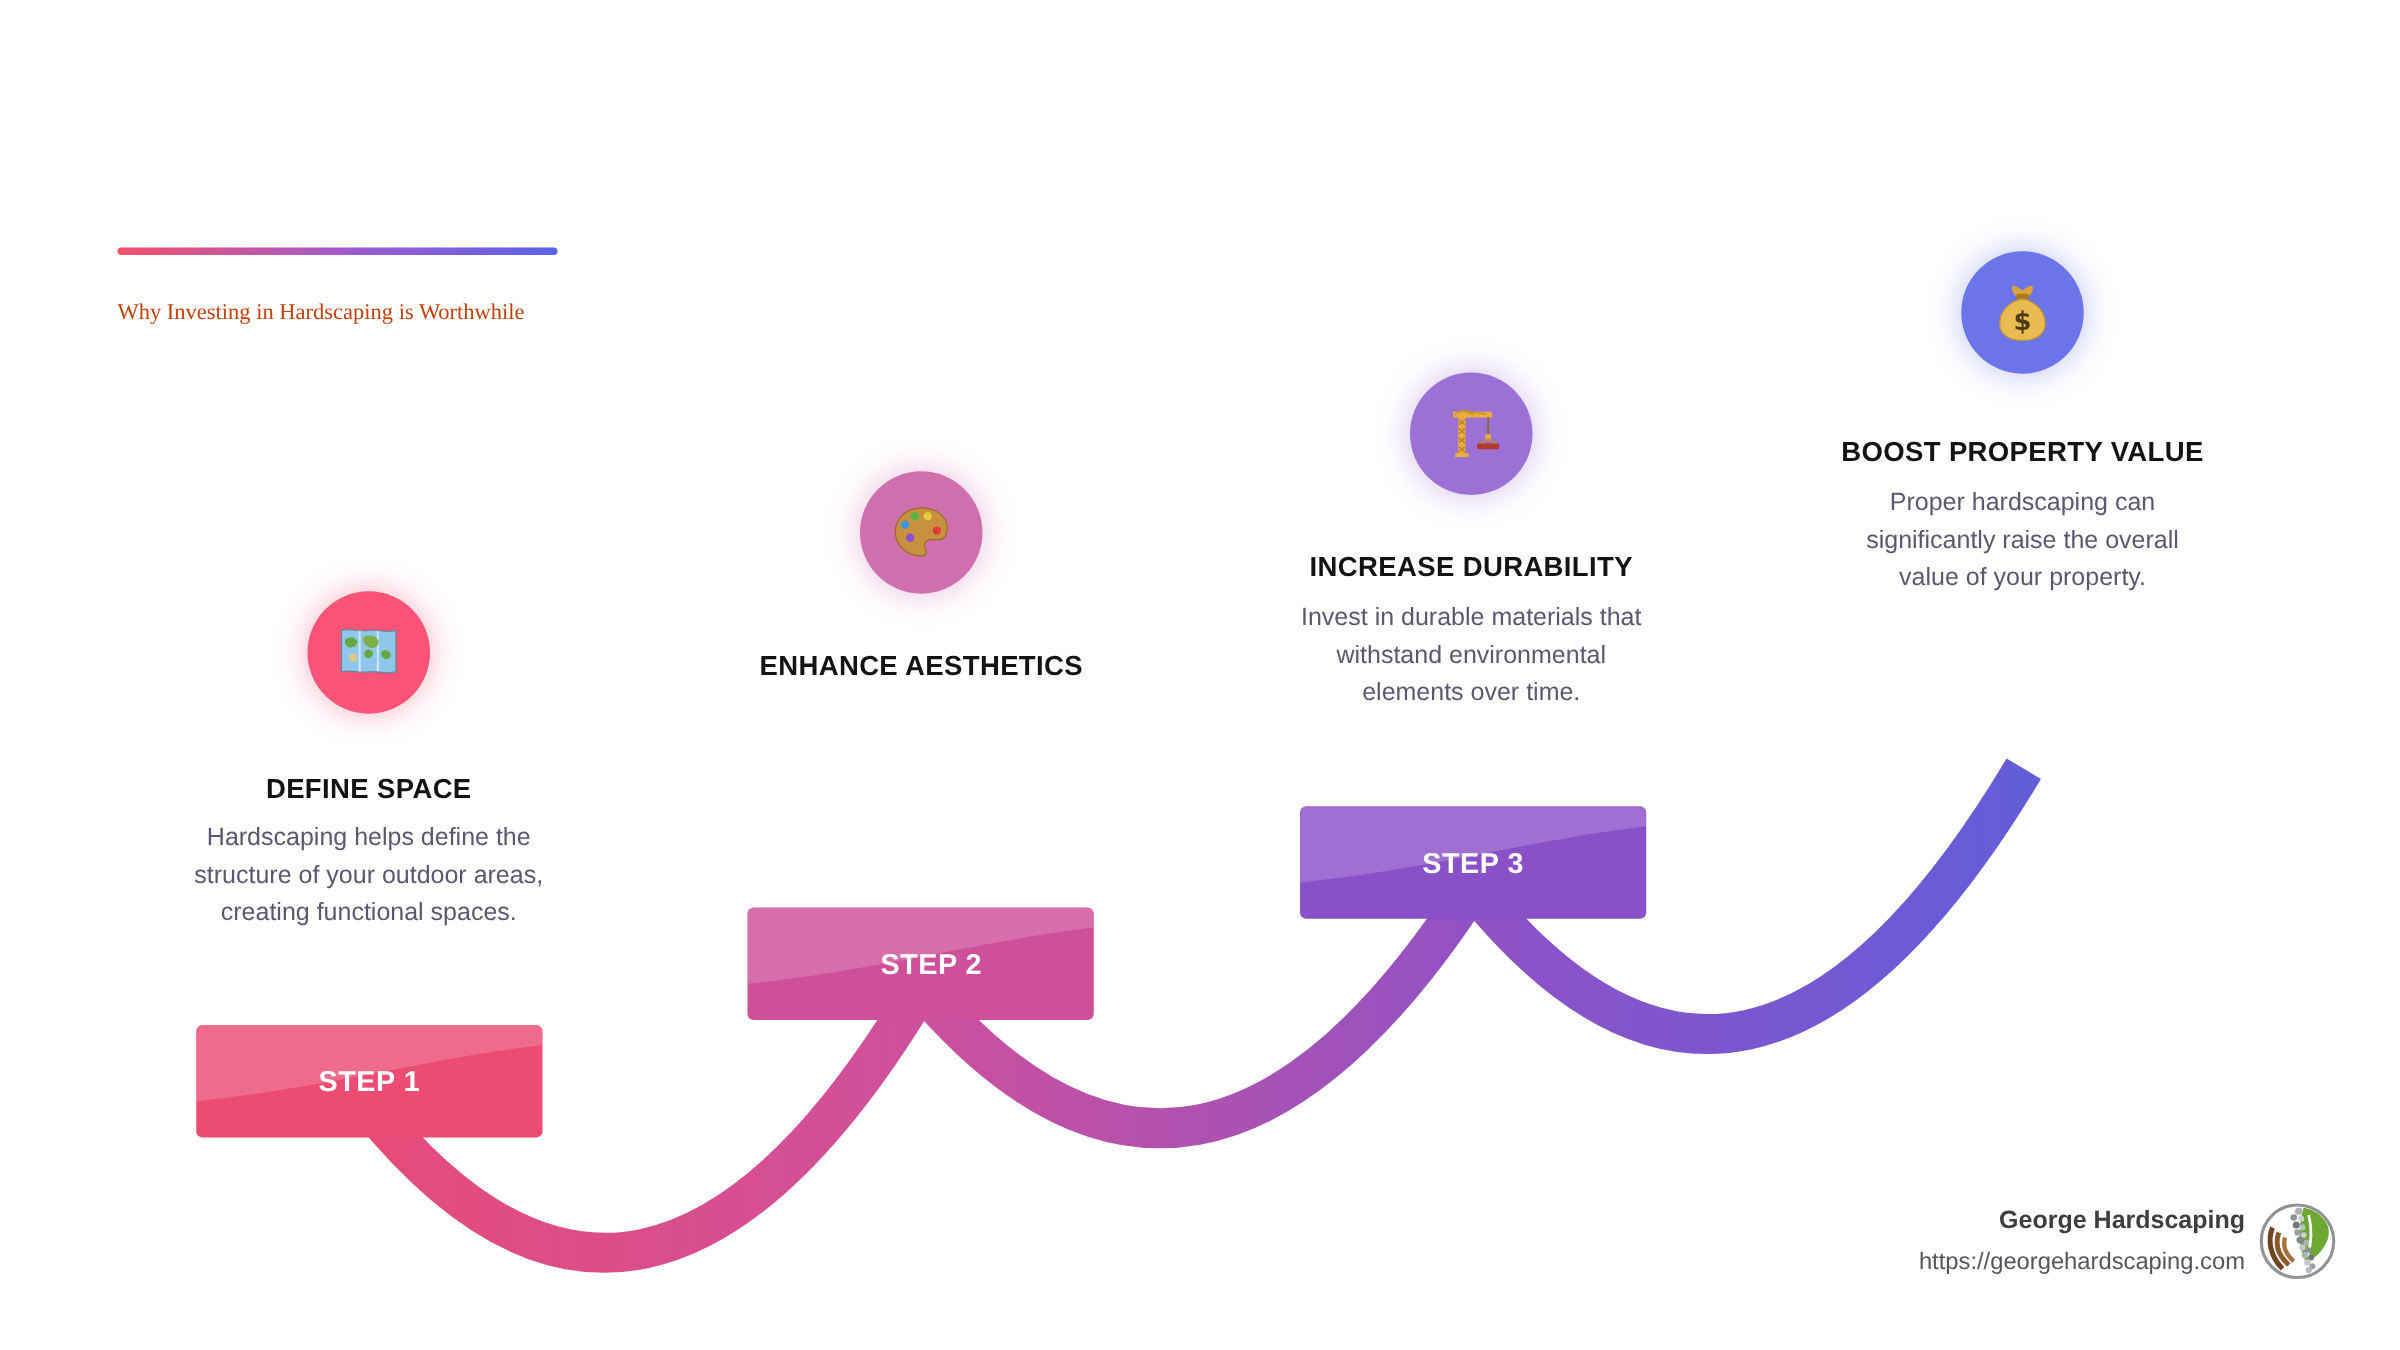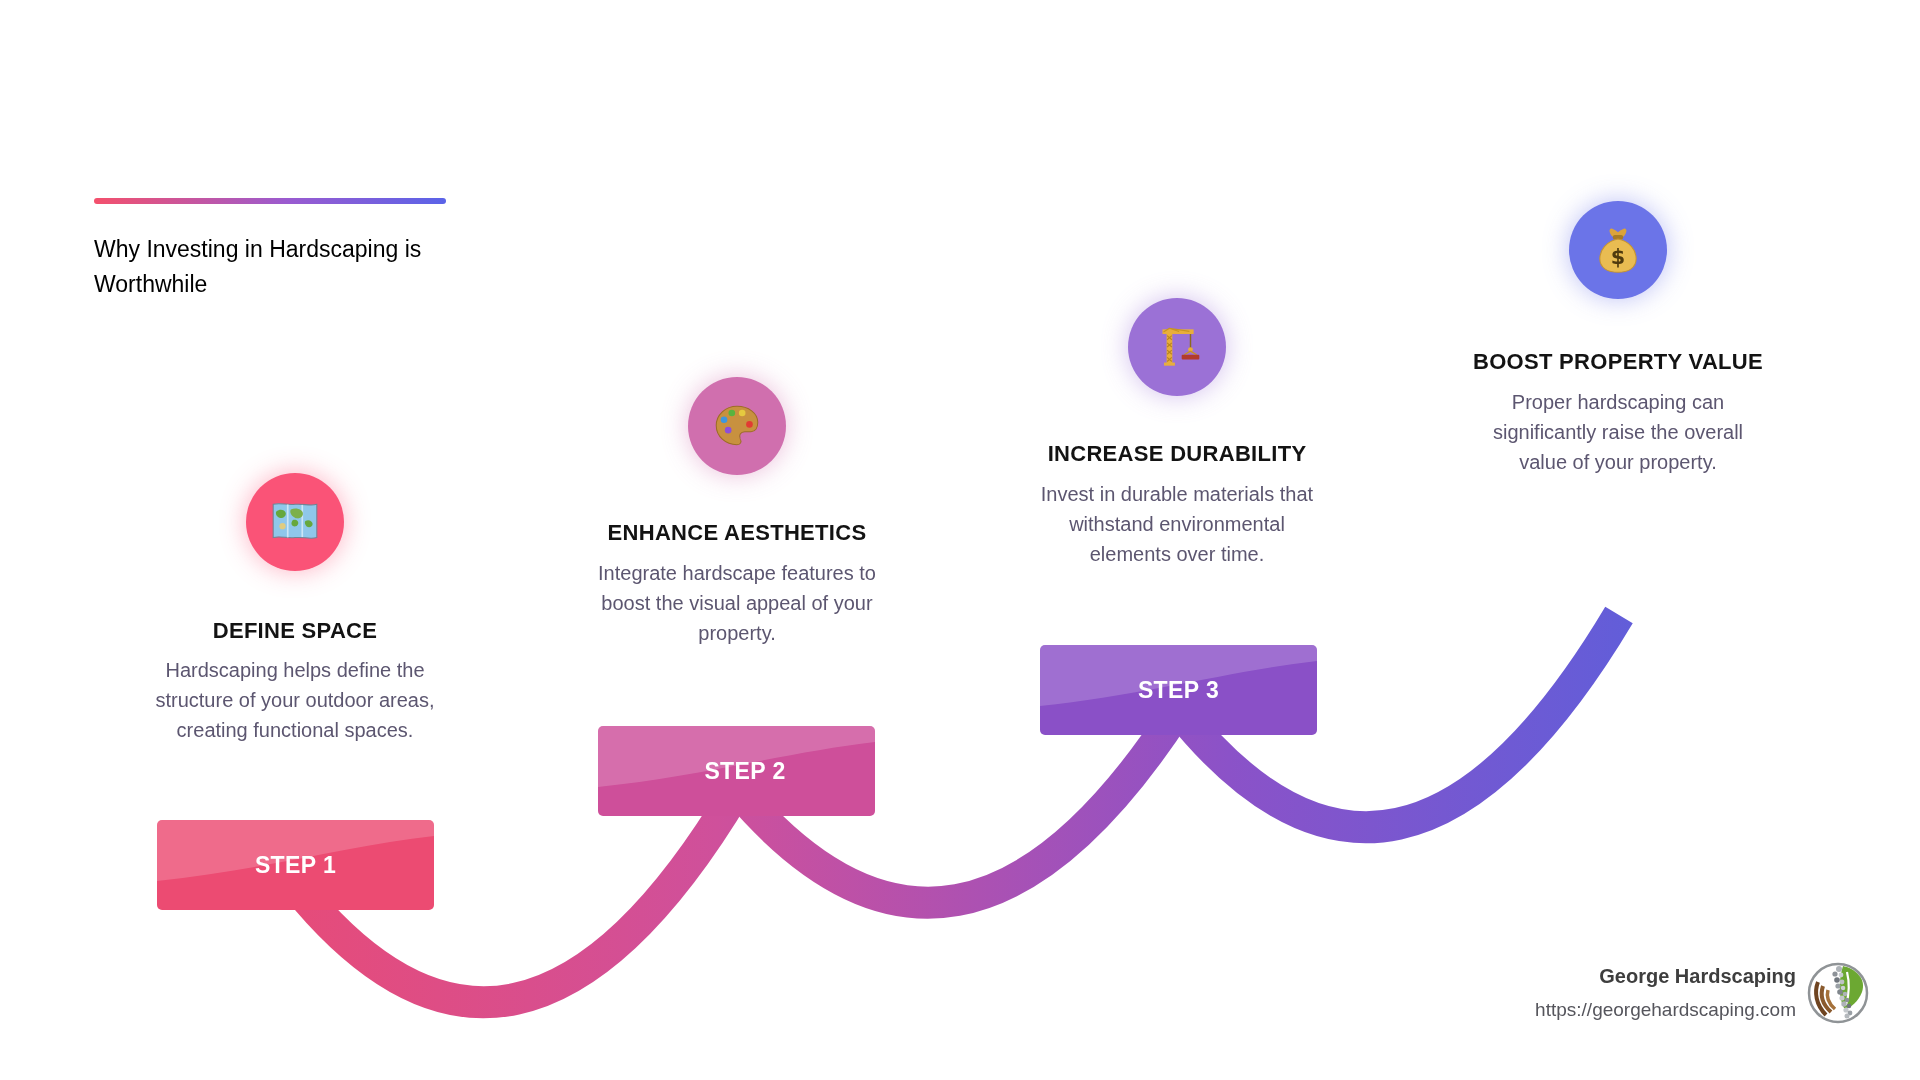--- a/index.html
+++ b/index.html
@@ -23,7 +23,7 @@
   }
   .subtitle {
     position:absolute; left:94px; top:232px; width:400px;
-    font-size:23px; line-height:35px; color:#000000;
+    font-size:18px; line-height:35px; color:#c2410c;font-family:Liberation Serif, serif;
   }
 
   

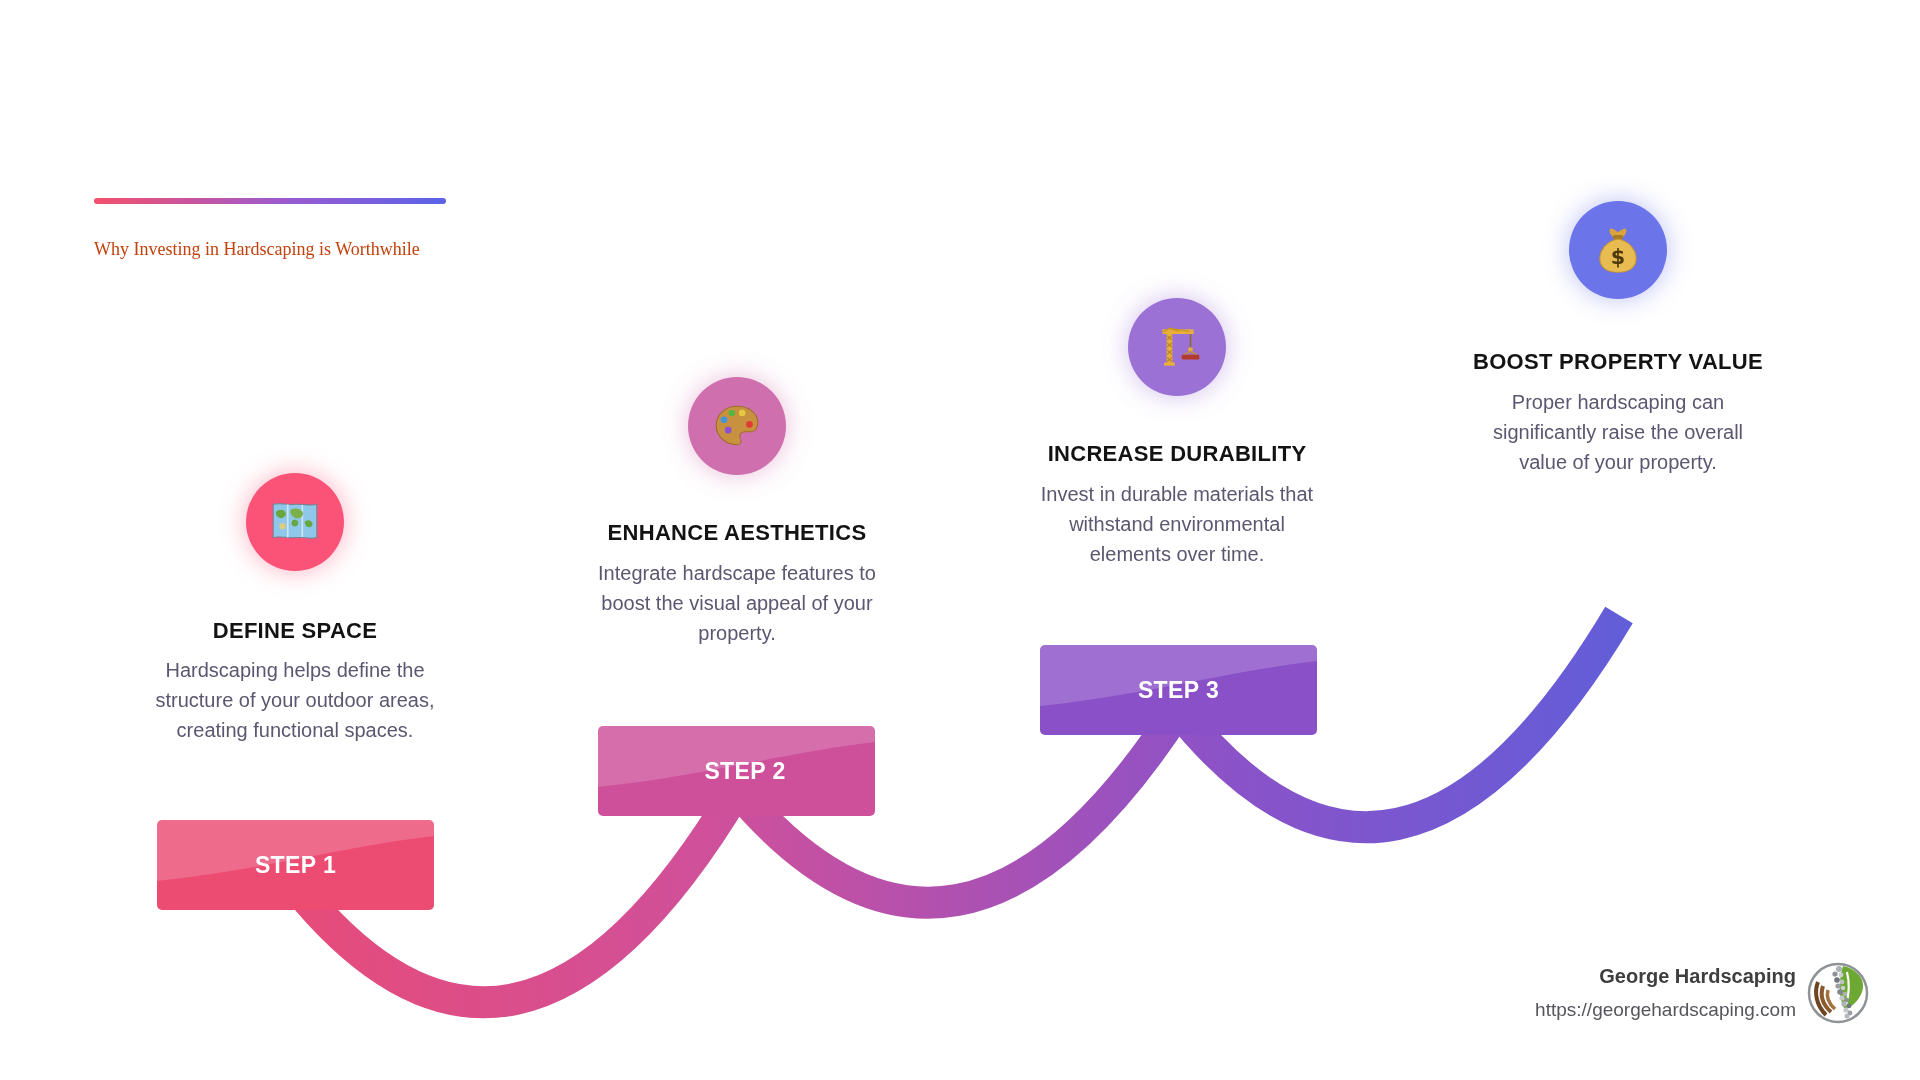--- a/index.html
+++ b/index.html
@@ -159,7 +159,6 @@
   <div class="step-heading heading-4">BOOST PROPERTY VALUE</div>
 
   <div class="step-desc desc-1">Hardscaping helps define the structure of your outdoor areas, creating functional spaces.</div>
-  <div class="step-desc desc-2">Integrate hardscape features to boost the visual appeal of your property.</div>
   <div class="step-desc desc-3">Invest in durable materials that withstand environmental elements over time.</div>
   <div class="step-desc desc-4">Proper hardscaping can significantly raise the overall value of your property.</div>
 

